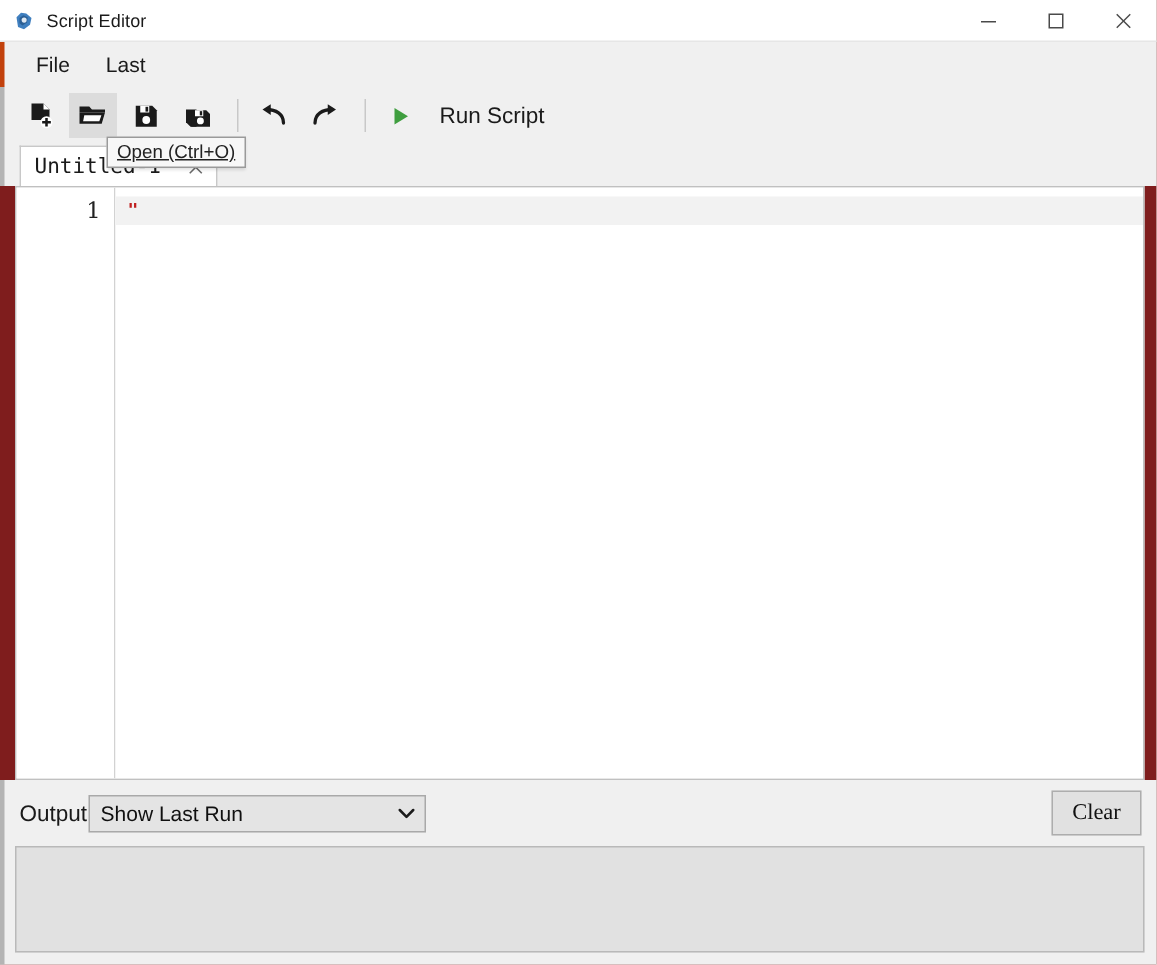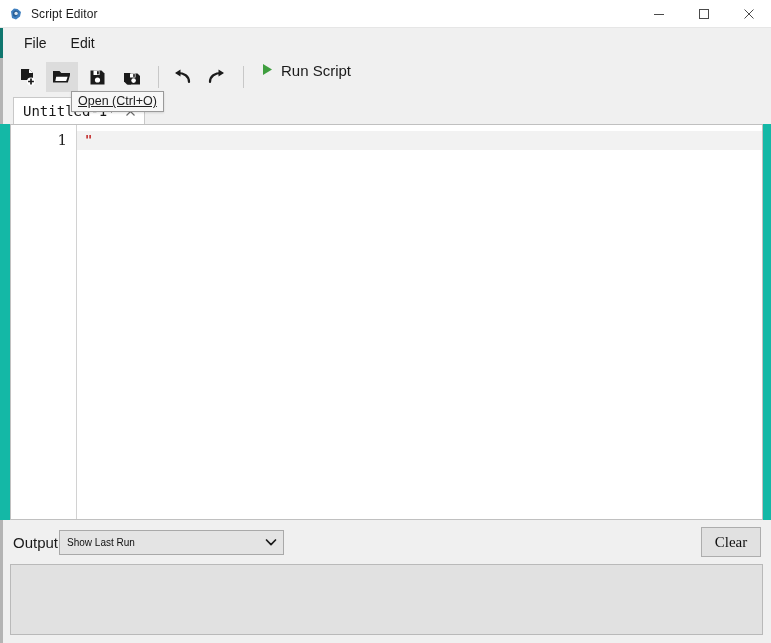--- a/index.html
+++ b/index.html
@@ -18,7 +18,7 @@
     position: relative;
     width: 771px;
     height: 643px;
-    background: #14b8a6;
+    background: #7f1d1d;
     box-sizing: border-box;
     display: flex;
     flex-direction: column;

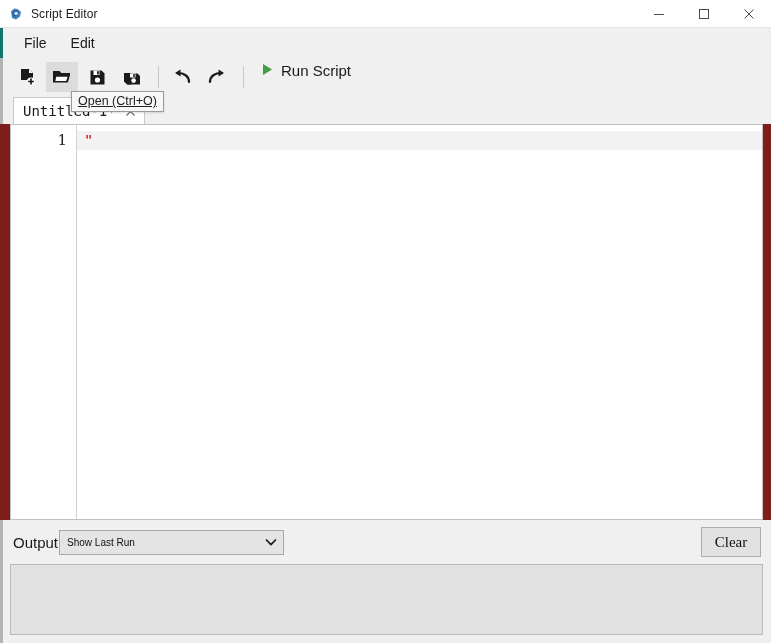--- a/index.html
+++ b/index.html
@@ -73,7 +73,7 @@
     align-items: center;
     padding-left: 10px;
     box-sizing: border-box;
-    border-left: 3px solid #0f766e;
+    border-left: 3px solid #c2410c;
   }
   .menu-item {
     font-size: 14px;

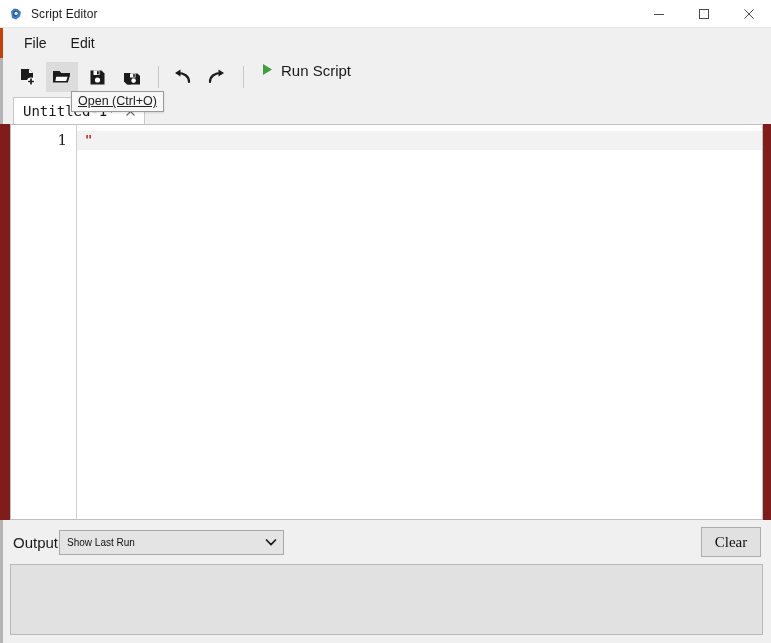--- a/index.html
+++ b/index.html
@@ -342,7 +342,7 @@
 
   <div class="menu-bar">
     <div class="menu-item">File</div>
-    <div class="menu-item">Edit</div>
+    <div class="menu-item">Last</div>
   </div>
 
   <div class="toolbar">

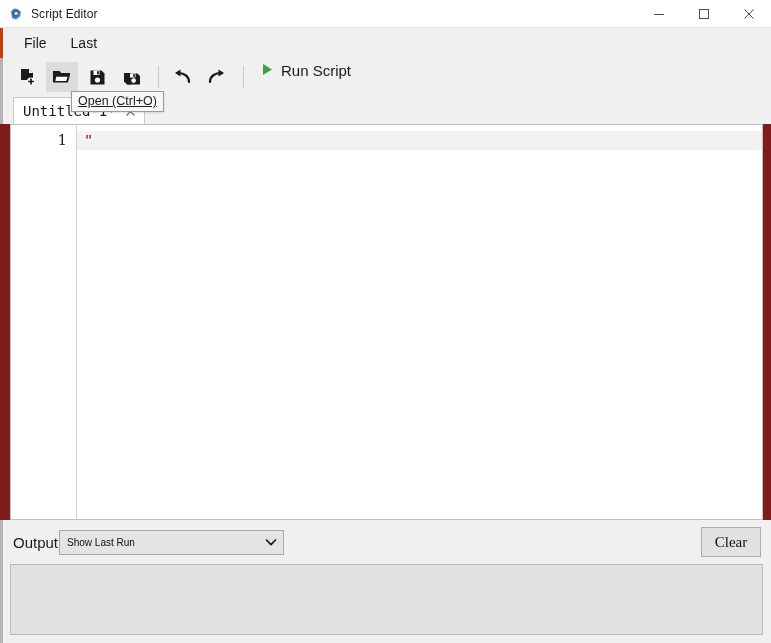--- a/index.html
+++ b/index.html
@@ -115,10 +115,11 @@
   }
   .run-btn {
     display: flex;
-    align-items: flex-start;
+    align-items: center;
     height: 30px;
     padding: 0 6px;
     margin-left: 4px;
+    gap: 12px;
   }
   .run-btn .run-label {
     font-size: 15px;

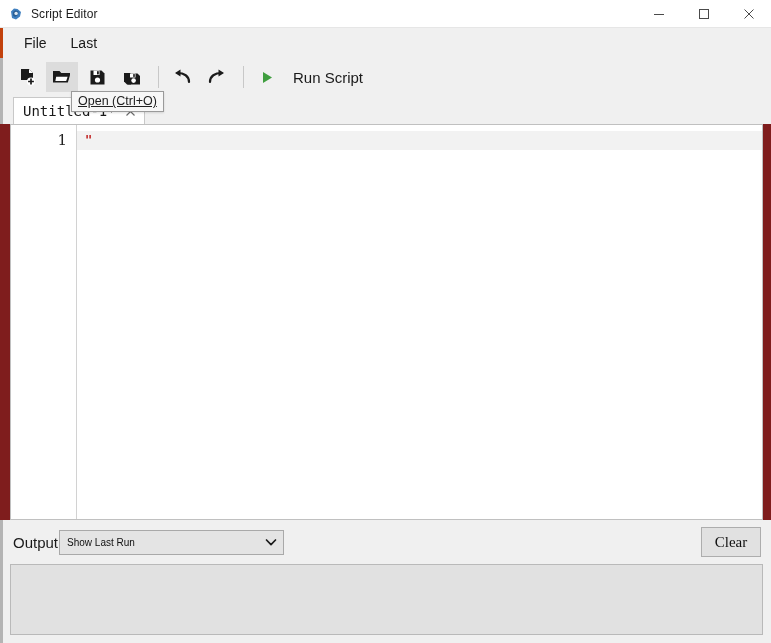--- a/index.html
+++ b/index.html
@@ -264,7 +264,7 @@
     position: relative;
   }
   .output-select .sel-value {
-    font-size: 10px;
+    font-size: 14px;
     color: #101010;
     padding-left: 7px;
     flex: 1 1 auto;

